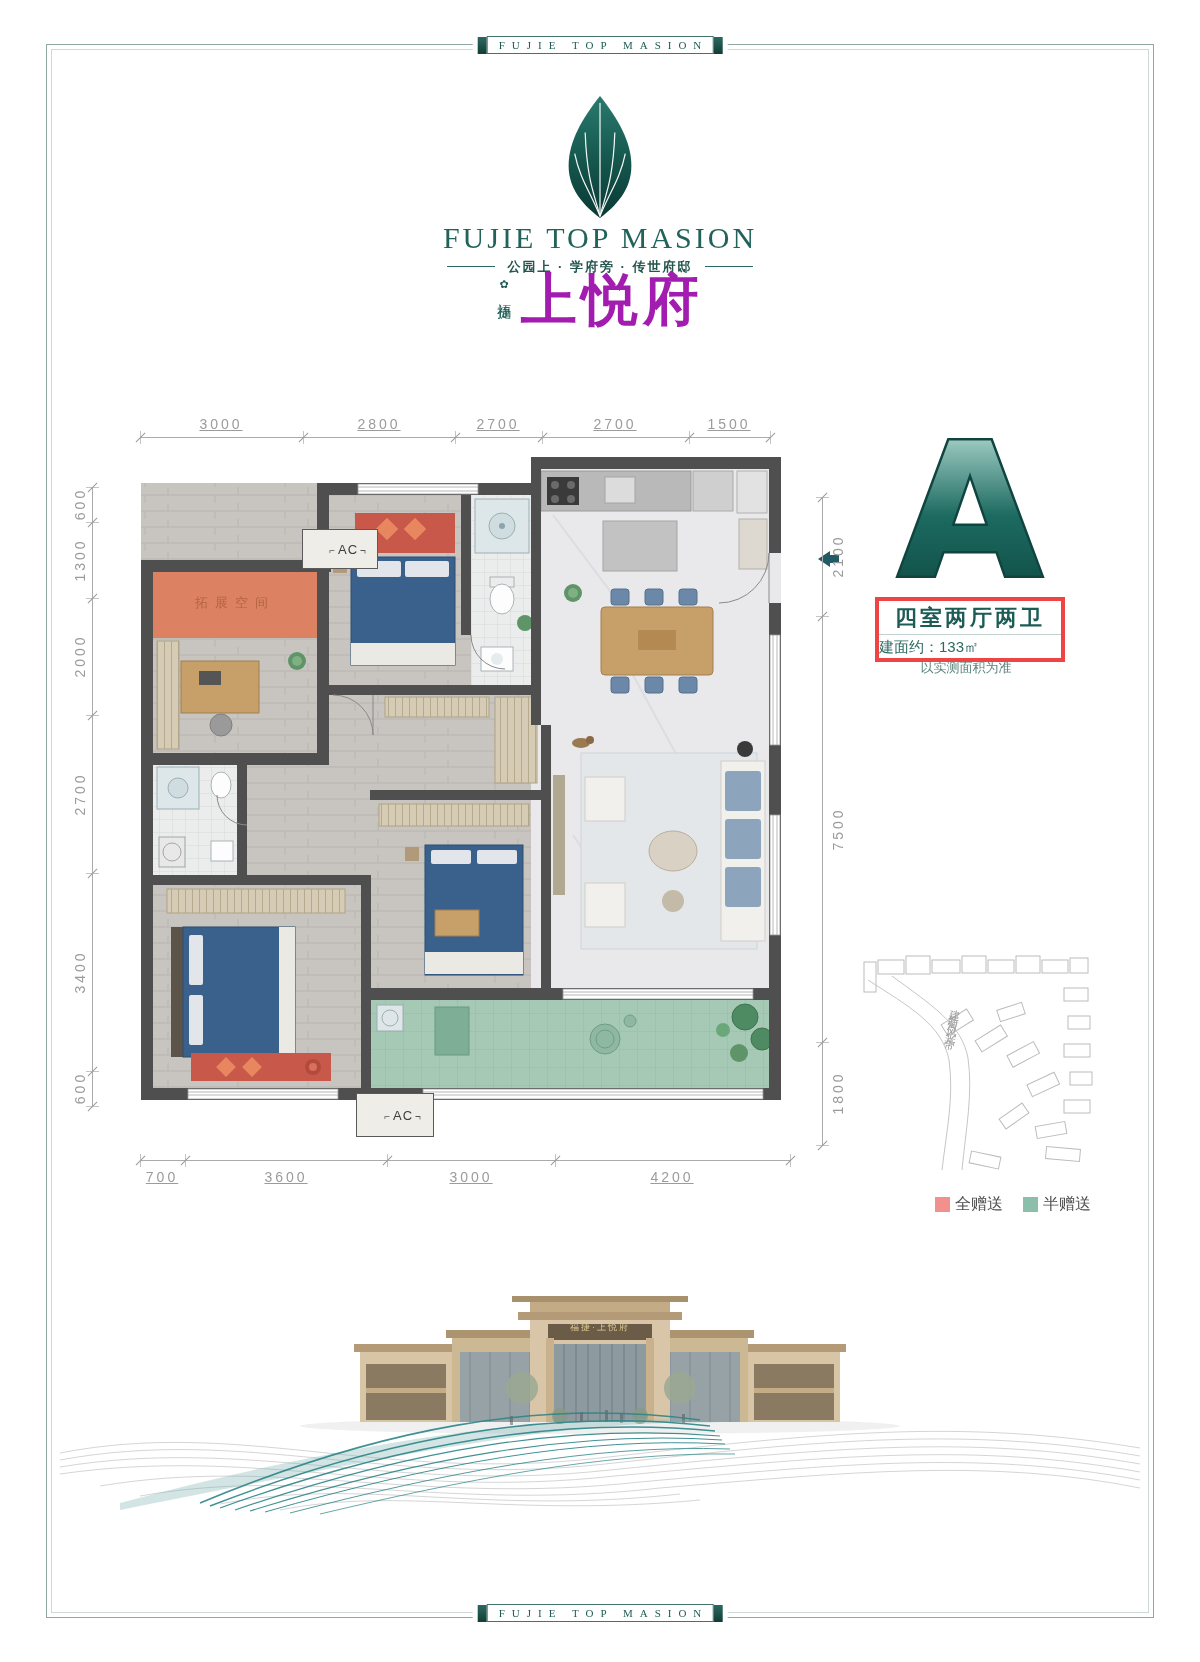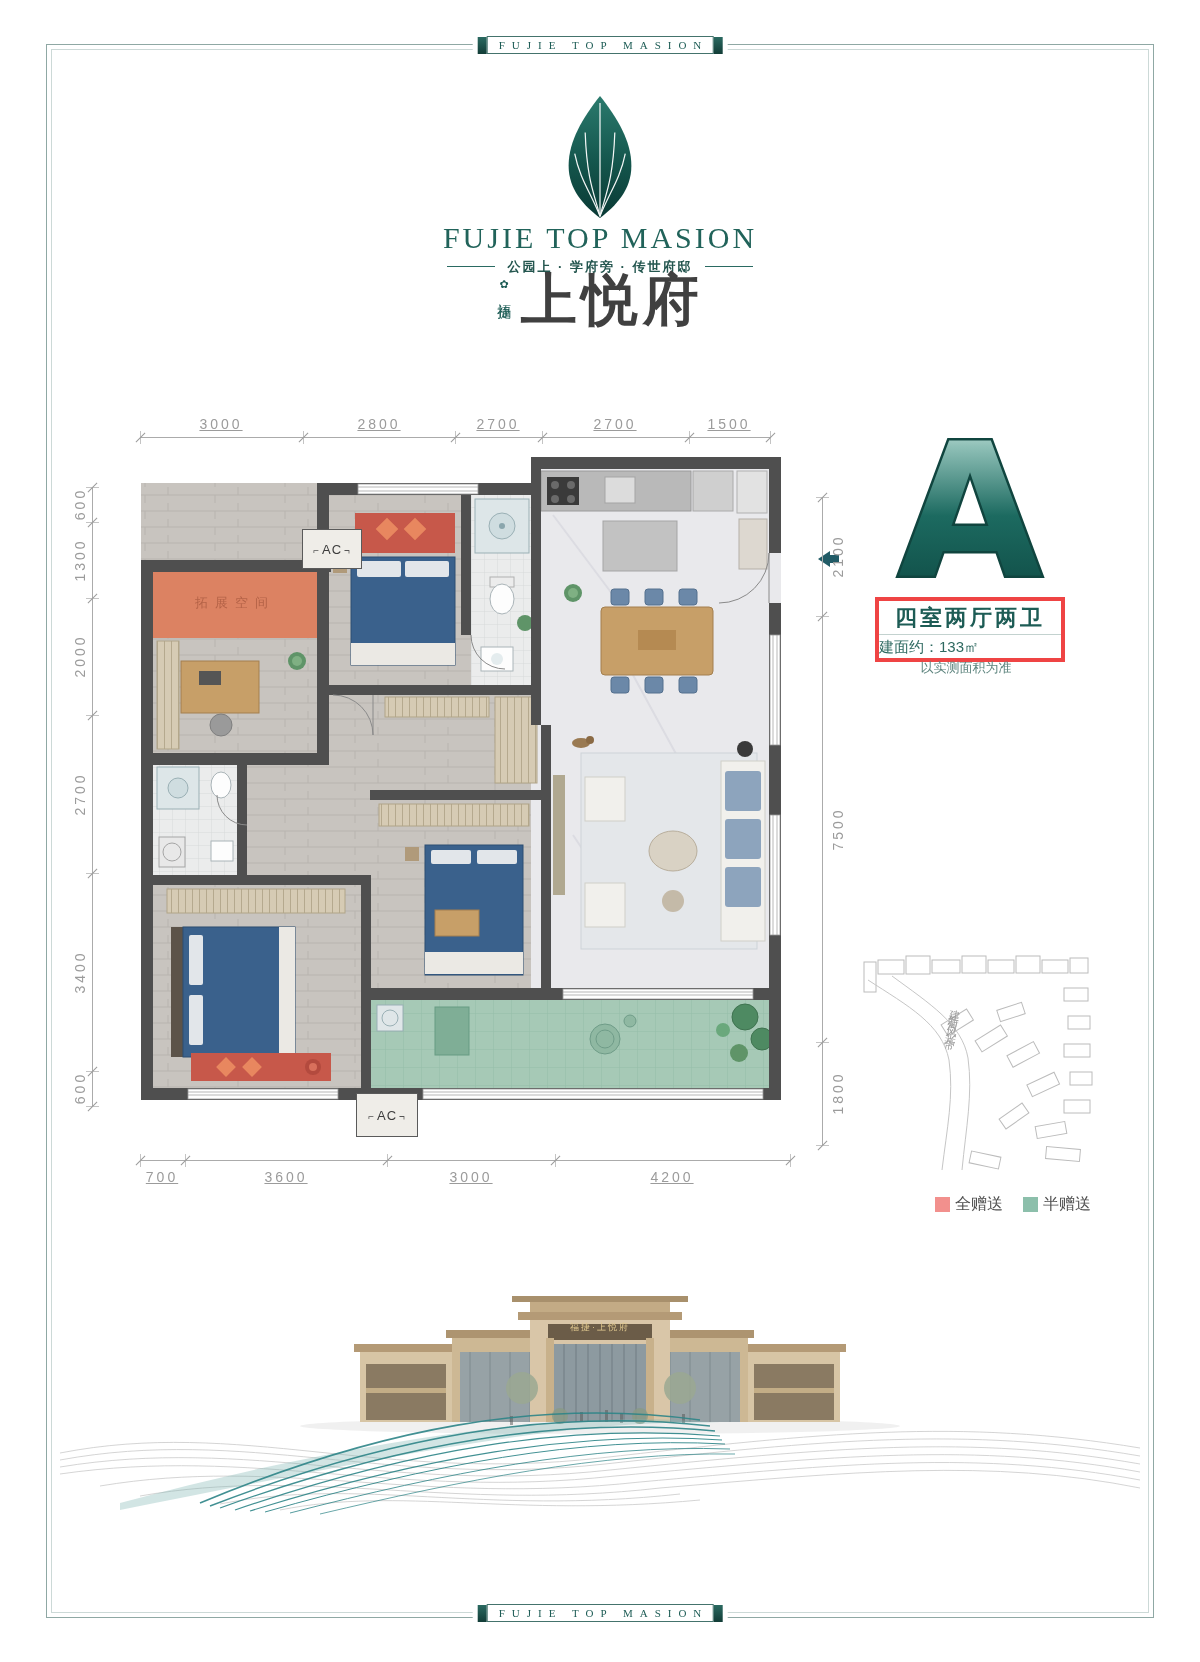--- a/index.html
+++ b/index.html
@@ -32,7 +32,7 @@
   .seal{font-size:11px;line-height:1;margin-bottom:2px;}
   .prefix{font-size:14px;line-height:1.1;writing-mode:vertical-rl;letter-spacing:2px;}
   .brand-cn{font-family:Liberation Serif, serif;font-size:56px;font-weight:bold;
-            color:#404040;letter-spacing:5px;line-height:1;}
+            color:#a21caf;letter-spacing:5px;line-height:1;}
 
   
   .a-svg{position:absolute;left:890px;top:424px;width:160px;height:162px;}

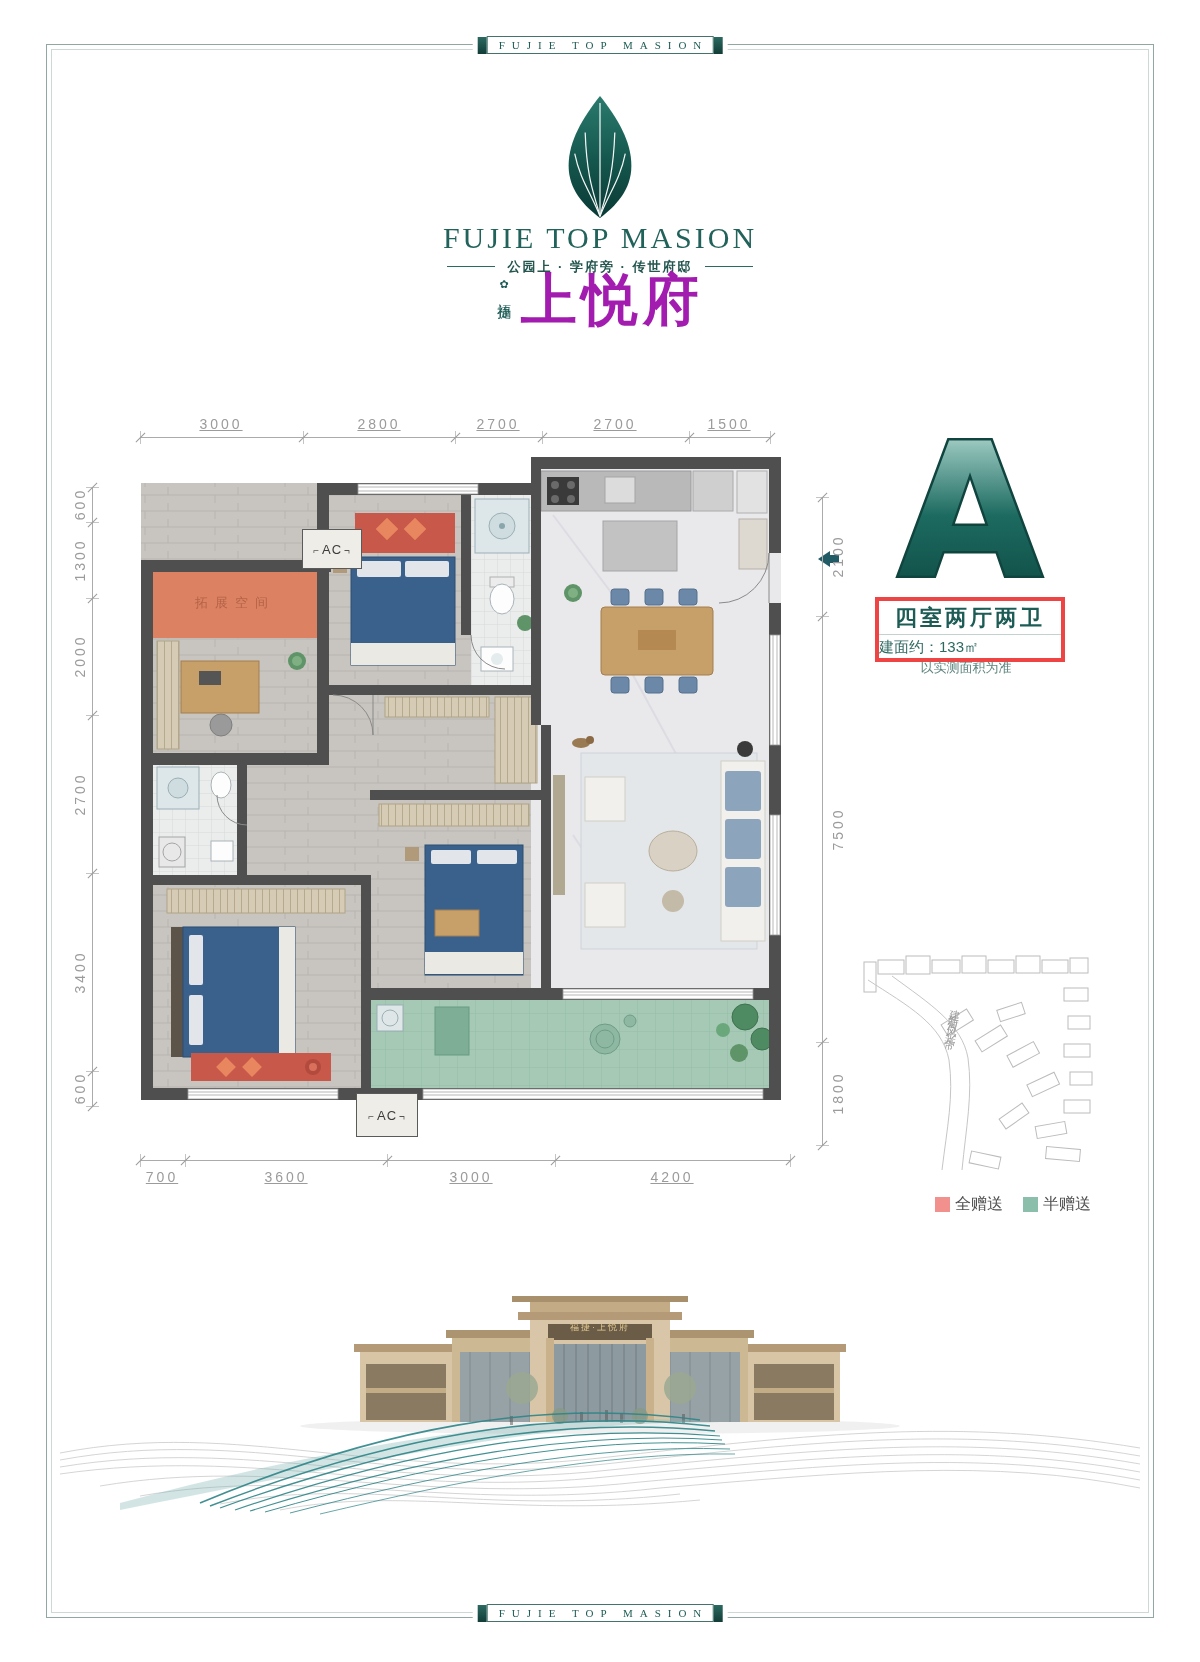--- a/index.html
+++ b/index.html
@@ -67,7 +67,7 @@
              font-size:13px;letter-spacing:7px;color:#b05f44;opacity:.9;}
   .ac-box{position:absolute;background:#efede8;border:1px solid #5a5a5a;
           display:flex;align-items:center;justify-content:center;
-          font-size:13px;color:#3c3c3c;letter-spacing:1px;}
+          font-size:13px;color:#3c3c3c;letter-spacing:1px;padding-left:16px;}
   .ac-box span::before{content:"⌐";margin-right:2px;color:#555;font-size:10px;}
   .ac-box span::after{content:"¬";margin-left:2px;color:#555;font-size:10px;}
   .ac-top{left:302px;top:529px;width:58px;height:38px;}

